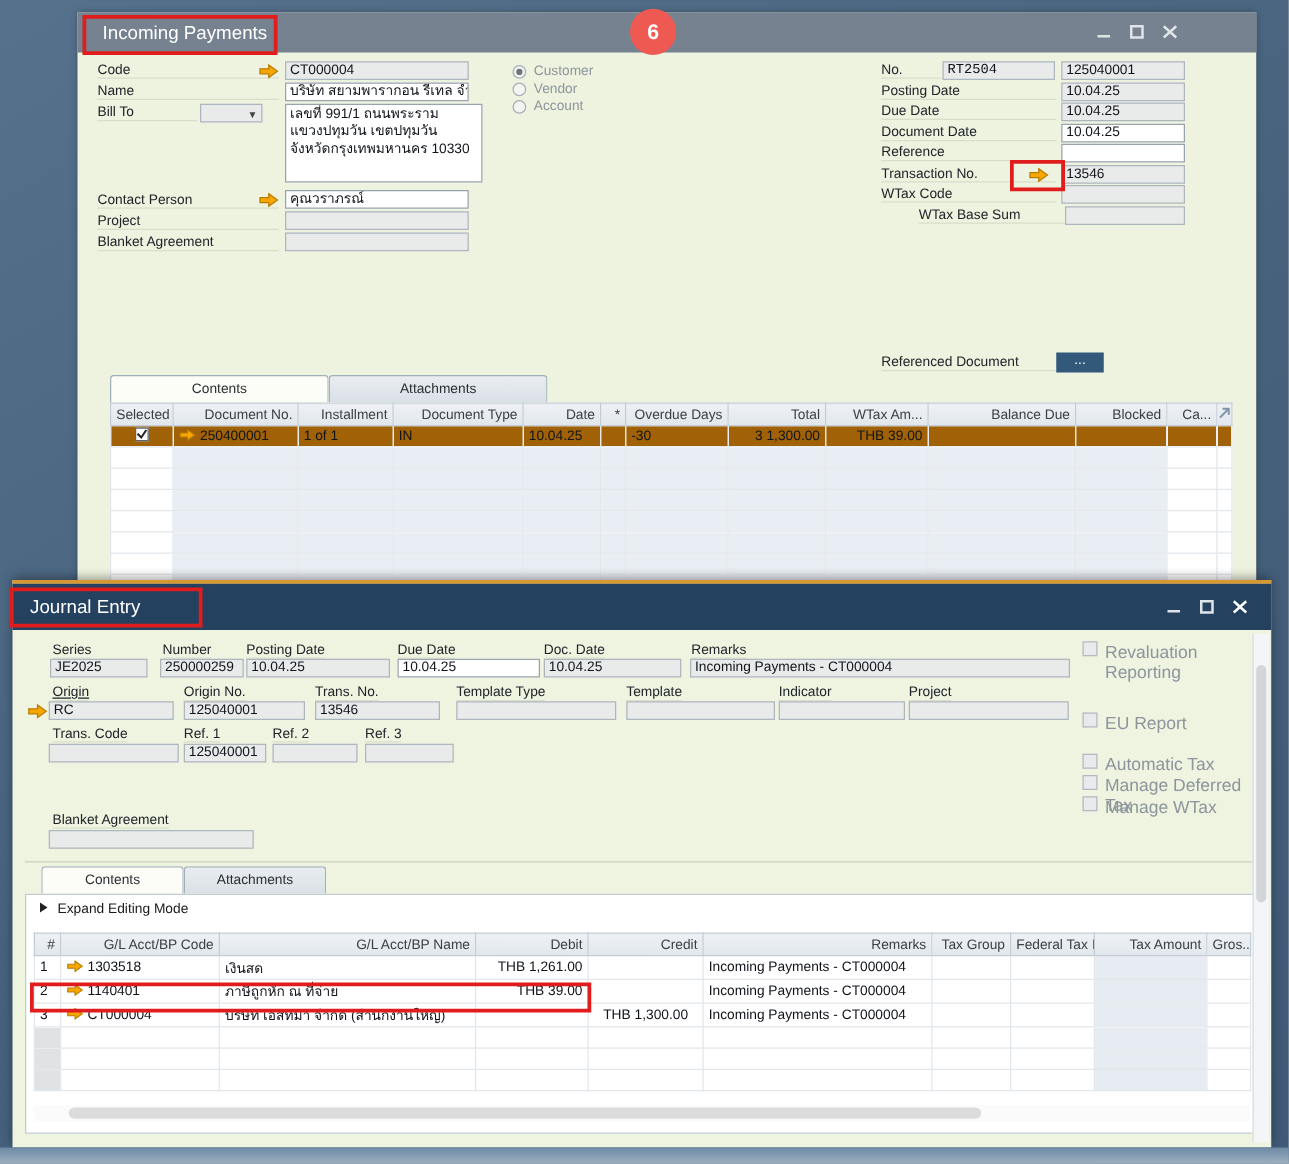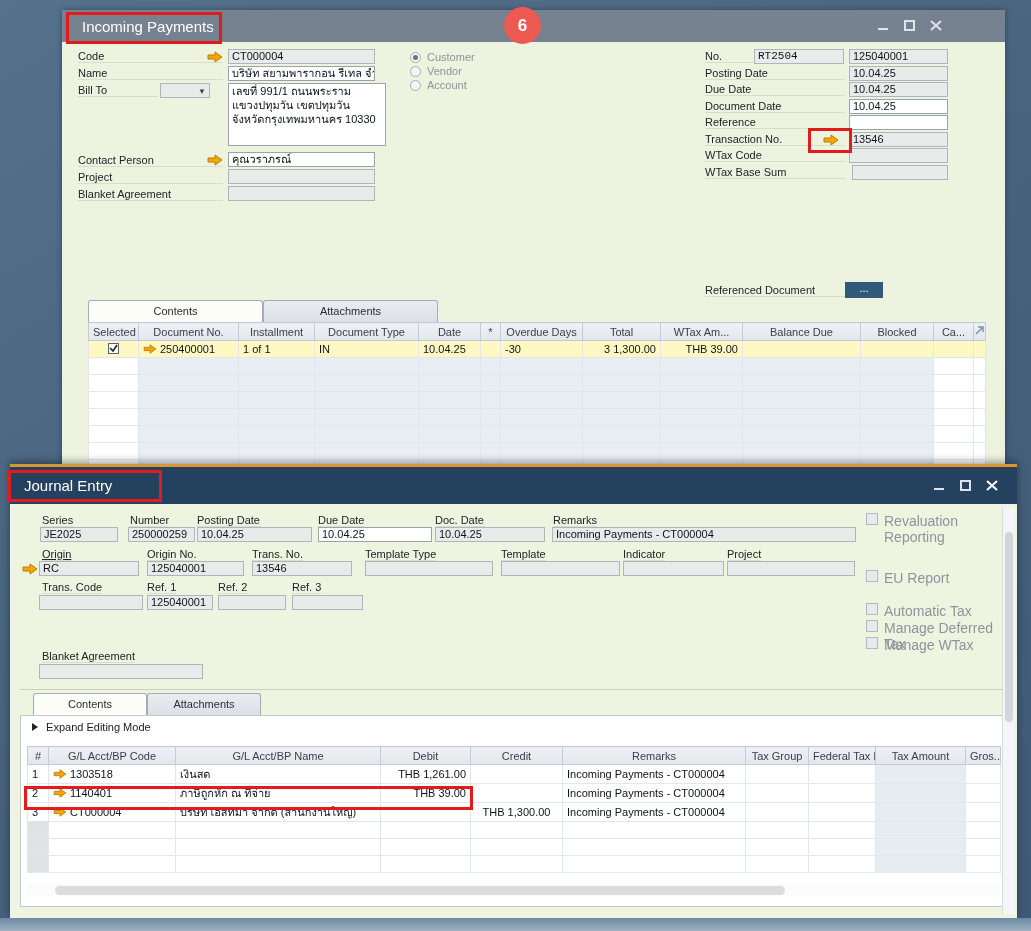--- a/index.html
+++ b/index.html
@@ -132,7 +132,7 @@
   <div class="lbl" style="left:643px; top:139px; width:140px;">WTax Code</div>
   <div class="fld" style="left:787px; top:138px; width:99px;"></div>
 
-  <div class="lbl" style="left:643px; top:156px; width:140px;">WTax Base Sum</div>
+  <div class="lbl" style="left:673px; top:156px; width:140px;">WTax Base Sum</div>
   <div class="fld" style="left:790px; top:155px; width:96px;"></div>
 
   <div class="lbl" style="left:643px; top:274px; width:140px;">Referenced Document</div>

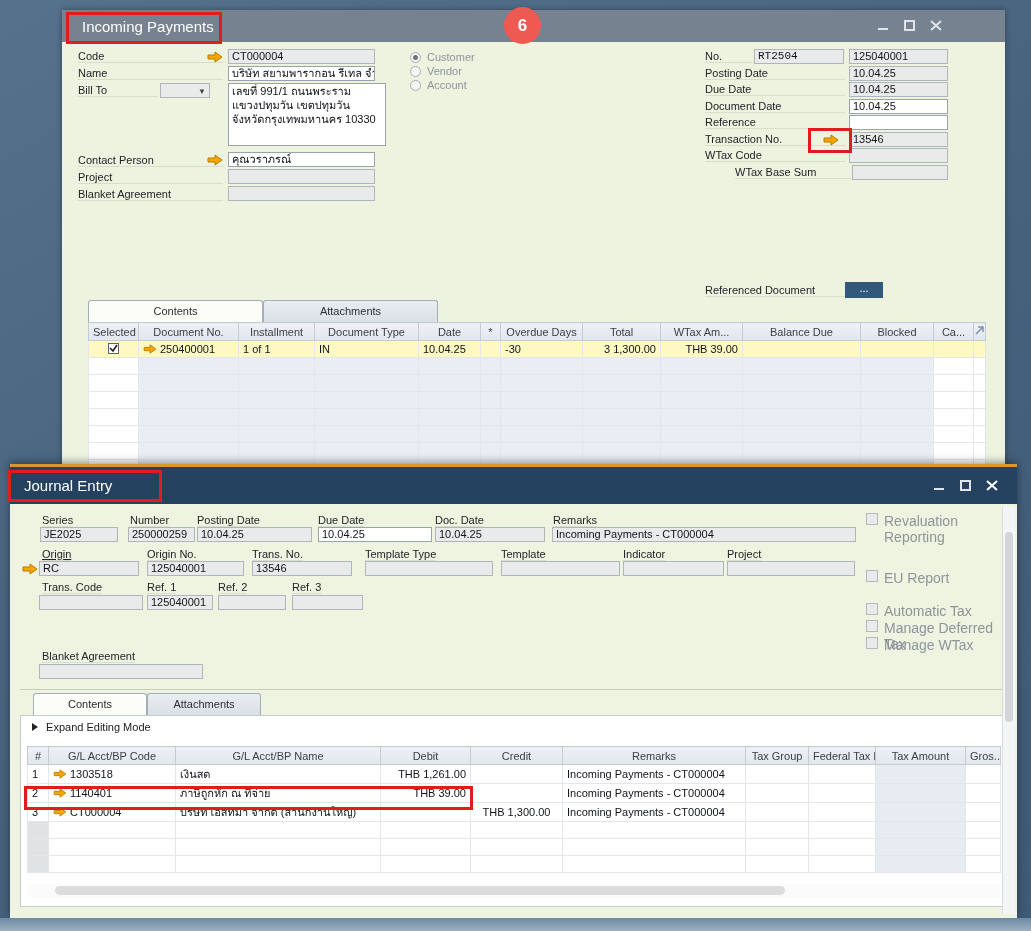--- a/index.html
+++ b/index.html
@@ -30,7 +30,7 @@
   .tab.active { background:#fcfdf6; }
   table.grid { border-collapse:collapse; table-layout:fixed; position:absolute; background:#fff; font-size:11px; }
   table.grid th { background:linear-gradient(#eef1f5,#e1e7ed); border:1px solid #c3ccd4; font-weight:normal;
-                  color:#3a3f45; text-align:center; padding:2px 4px; height:18px; overflow:hidden; white-space:nowrap; }
+                  color:#3a3f45; text-align:right; padding:2px 4px; height:18px; overflow:hidden; white-space:nowrap; }
   table.grid td { border:1px solid #e2e7ec; padding:0 4px; height:17px; overflow:hidden; white-space:nowrap; color:#10141a; }
   .hlbox { position:absolute; border:3px solid #e11c1c; z-index:40; pointer-events:none; }
   .badge { position:absolute; width:37px; height:37px; border-radius:50%; background:#ee5a52; color:#fff;

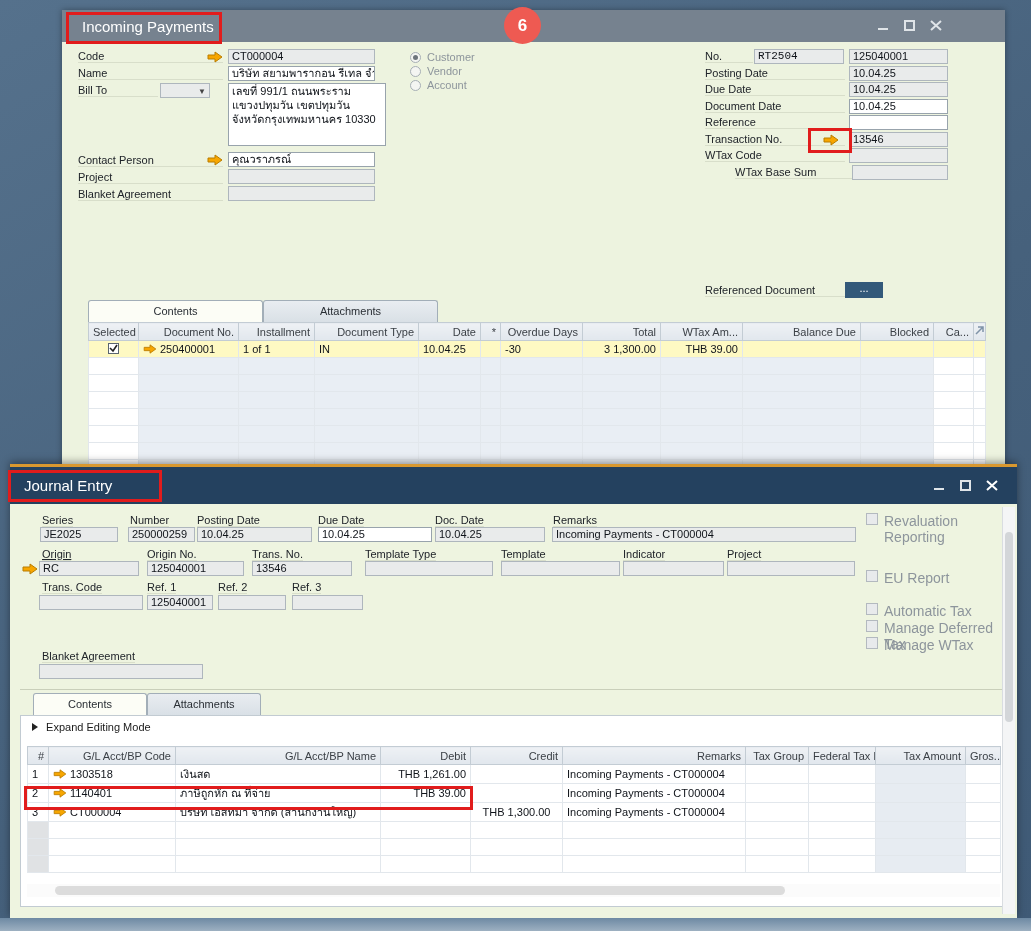--- a/index.html
+++ b/index.html
@@ -175,7 +175,7 @@
               <path d="M2 9 L9 2 M4 2 h5 v5" stroke="#7f93a8" stroke-width="1.5" fill="none"></path>
             </svg></th>
     </tr>
-    <tr style="background:#fef9c3;">
+    <tr style="background:#a16207;">
       <td style="text-align:center;">
         <span style="display:inline-block; width:11px; height:11px; background:#fff; border:1px solid #5a6570; position:relative;">
           <svg width="9" height="9" style="position:absolute; left:0; top:0;">

